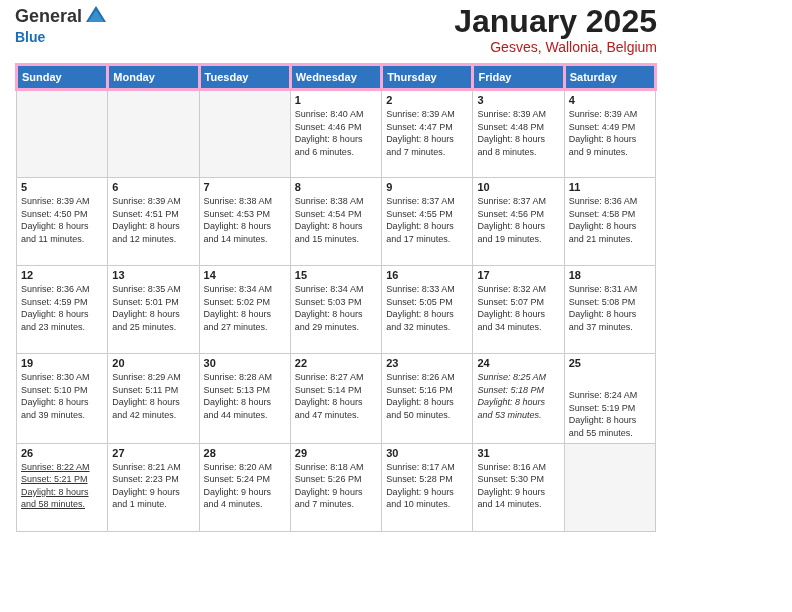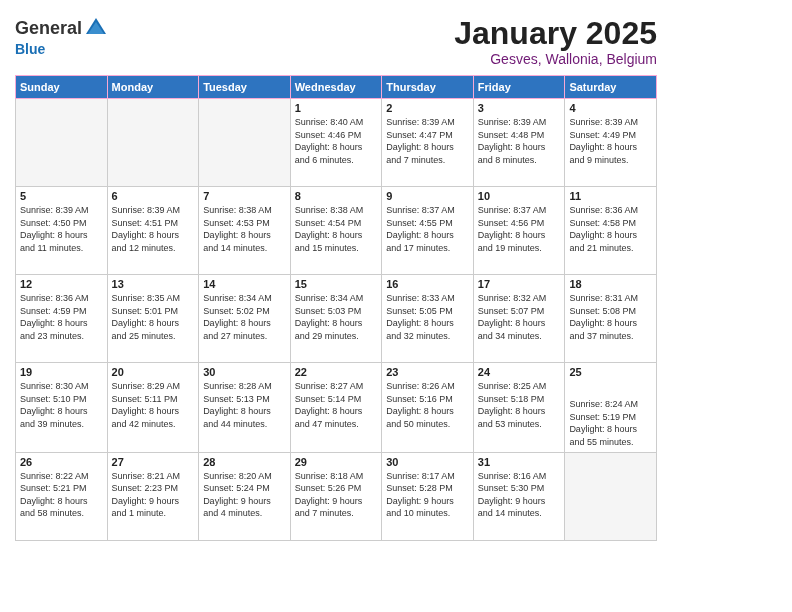--- a/index.html
+++ b/index.html
@@ -12,7 +12,7 @@
     }
     .container {
       width: 672px;
-      padding: 16px 15px;
+      padding: 4px 15px;
     }
     .header {
       display: flex;

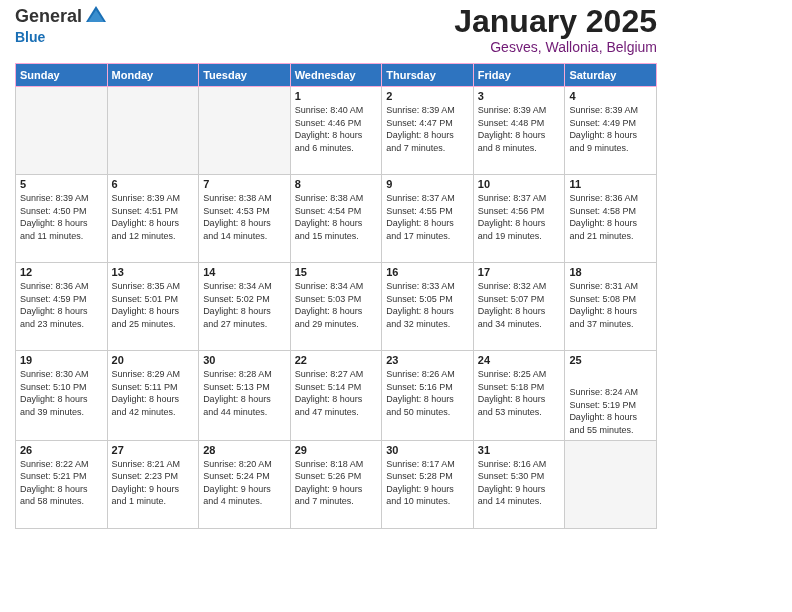--- a/index.html
+++ b/index.html
@@ -52,7 +52,7 @@
     }
     .title-location {
       font-size: 14px;
-      color: #701a75;
+      color: #b91c1c;
     }
     table {
       width: 100%;

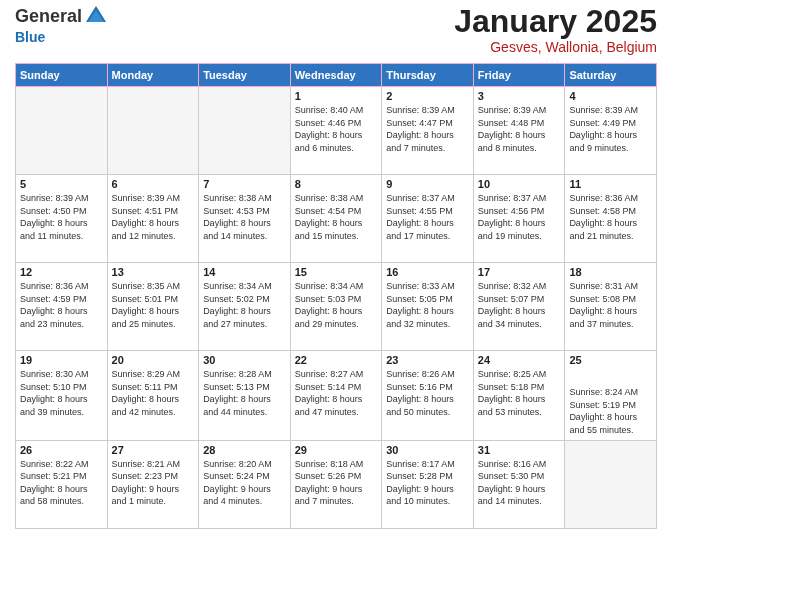--- a/index.html
+++ b/index.html
@@ -66,7 +66,7 @@
       font-weight: bold;
       padding: 5px 4px;
       text-align: left;
-      border: 1px solid #f9a8d4;
+      border: 3px solid #f9a8d4;
     }
     td {
       border: 1px solid #ccc;

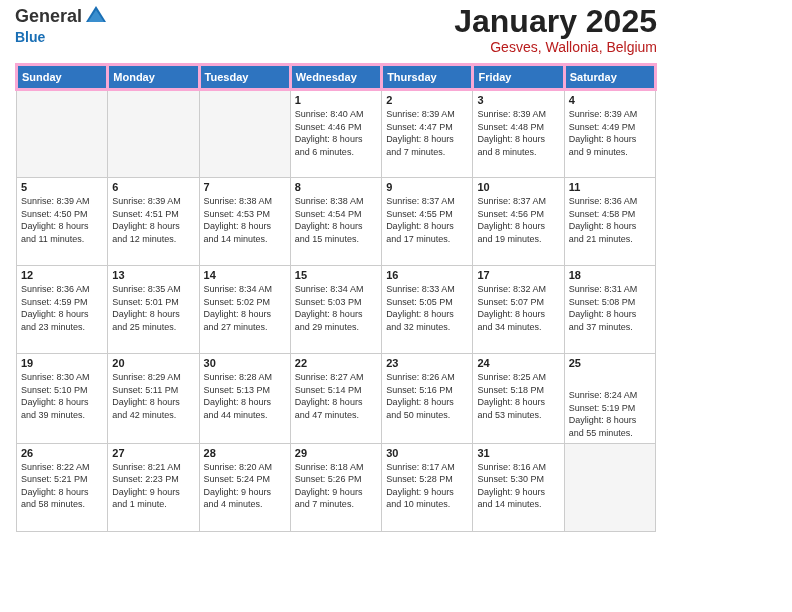--- a/index.html
+++ b/index.html
@@ -304,7 +304,7 @@
           </td>
           <td>
             <span class="day-num">24</span>
-            <div class="day-info" style="white-space: pre-line;">Sunrise: 8:25 AM
+            <div class="day-info" style="white-space: pre-line; font-style: italic;">Sunrise: 8:25 AM
 Sunset: 5:18 PM
 Daylight: 8 hours
 and 53 minutes.</div>

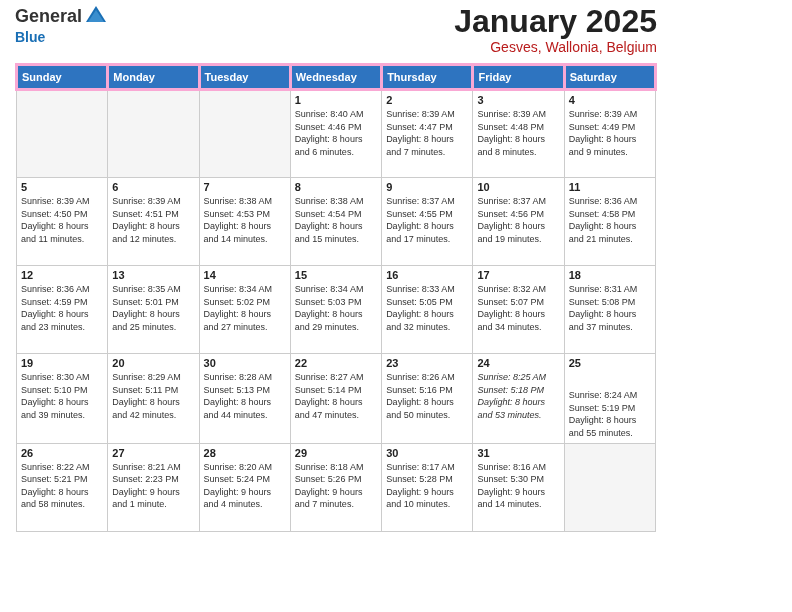--- a/index.html
+++ b/index.html
@@ -320,7 +320,7 @@
         <tr>
           <td>
             <span class="day-num">26</span>
-            <div class="day-info" style="white-space: pre-line;">Sunrise: 8:22 AM
+            <div class="day-info" style="white-space: pre-line; text-decoration: underline;">Sunrise: 8:22 AM
 Sunset: 5:21 PM
 Daylight: 8 hours
 and 58 minutes.</div>

